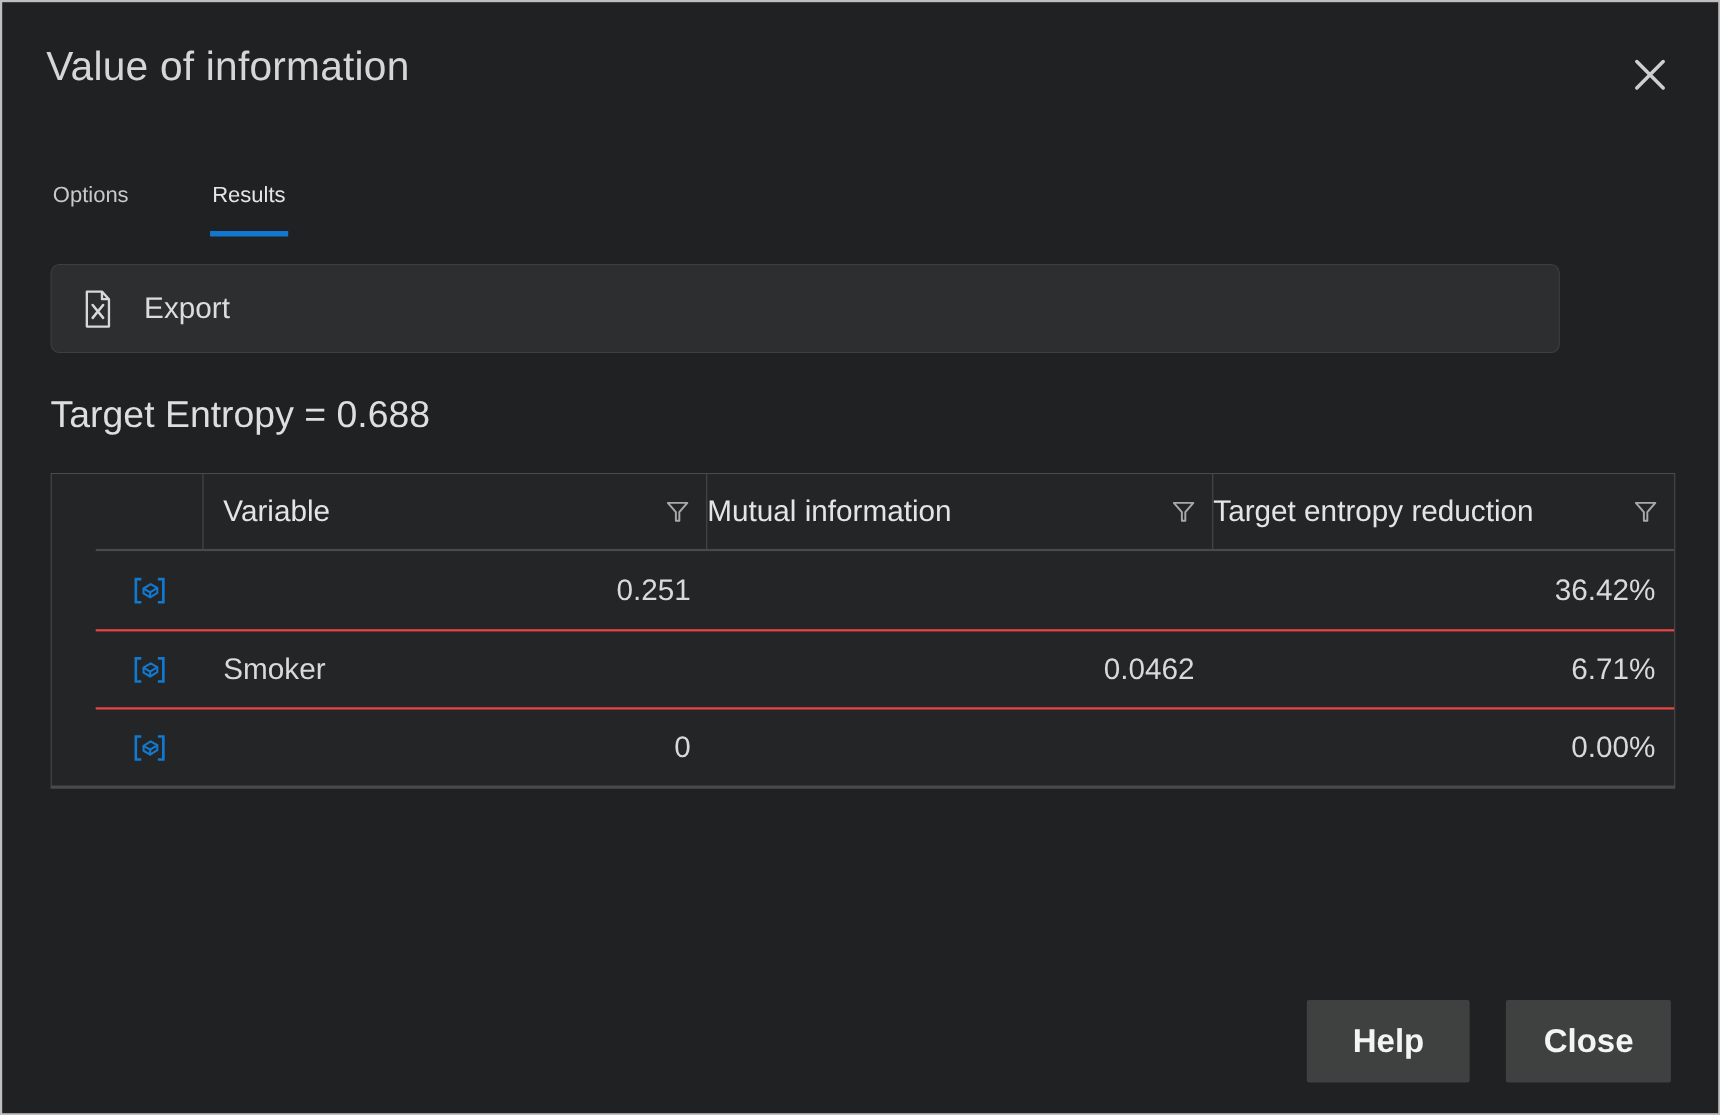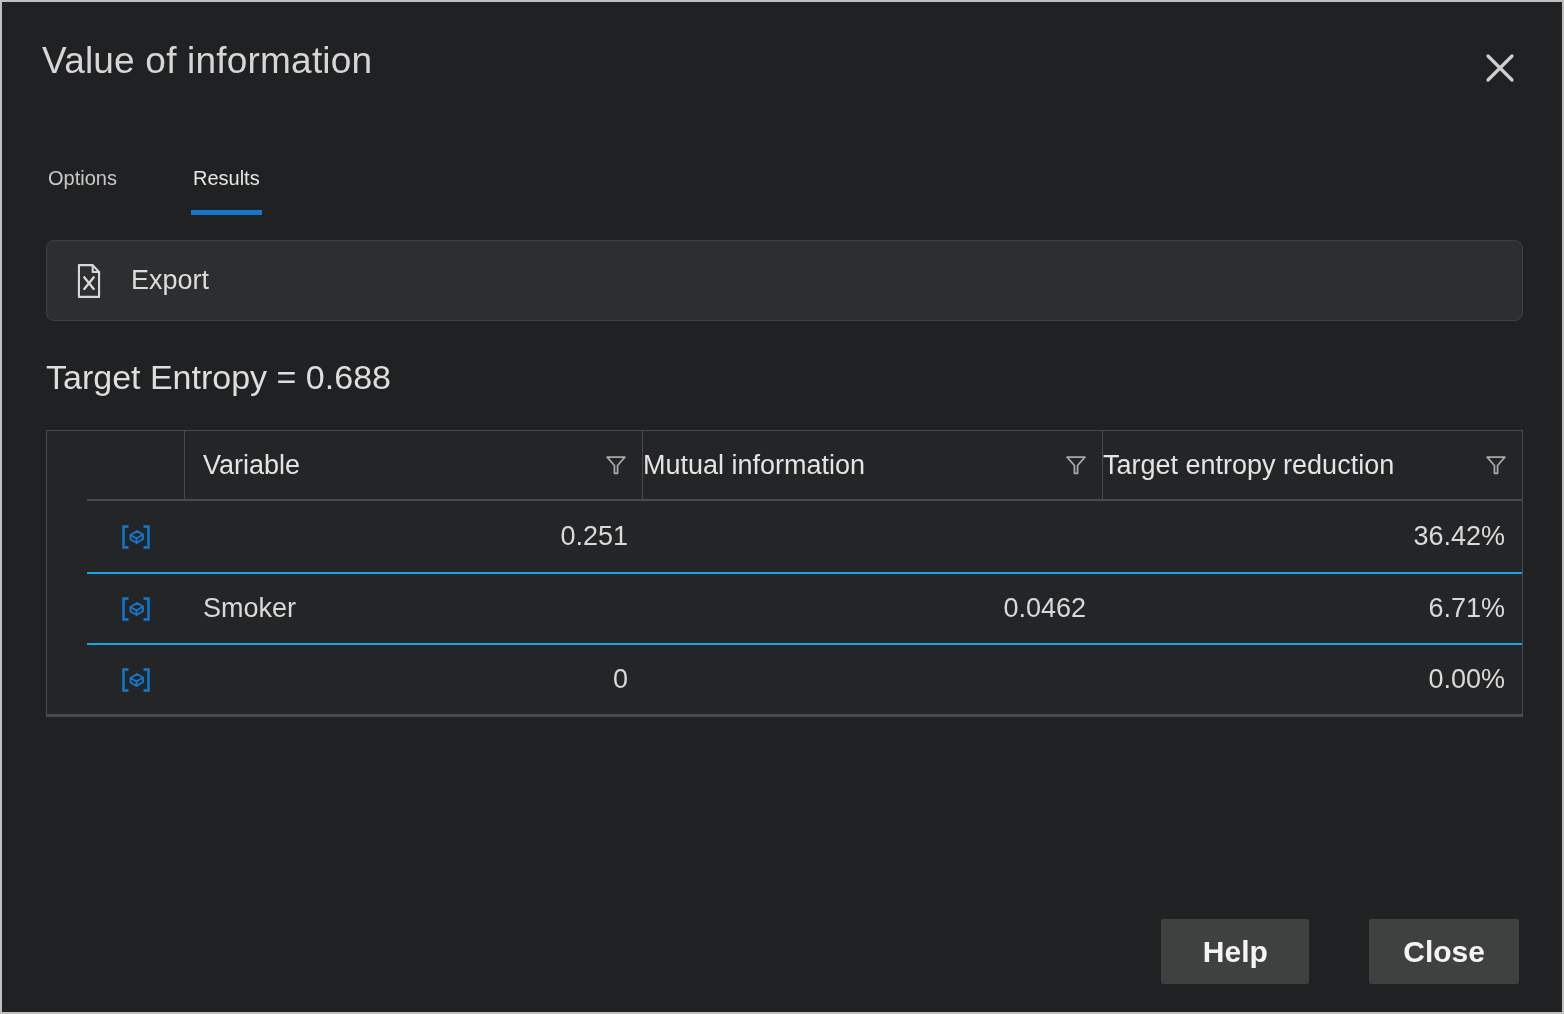--- a/index.html
+++ b/index.html
@@ -48,7 +48,7 @@
   
   .export-btn {
     position: absolute; left: 44px; top: 238px;
-    width: 1477px; height: 81px;
+    width: 1372px; height: 81px;
     background: var(--panel-bg, #2d2e2f);
     border: 1px solid #3e3f40;
     border-radius: 8px;

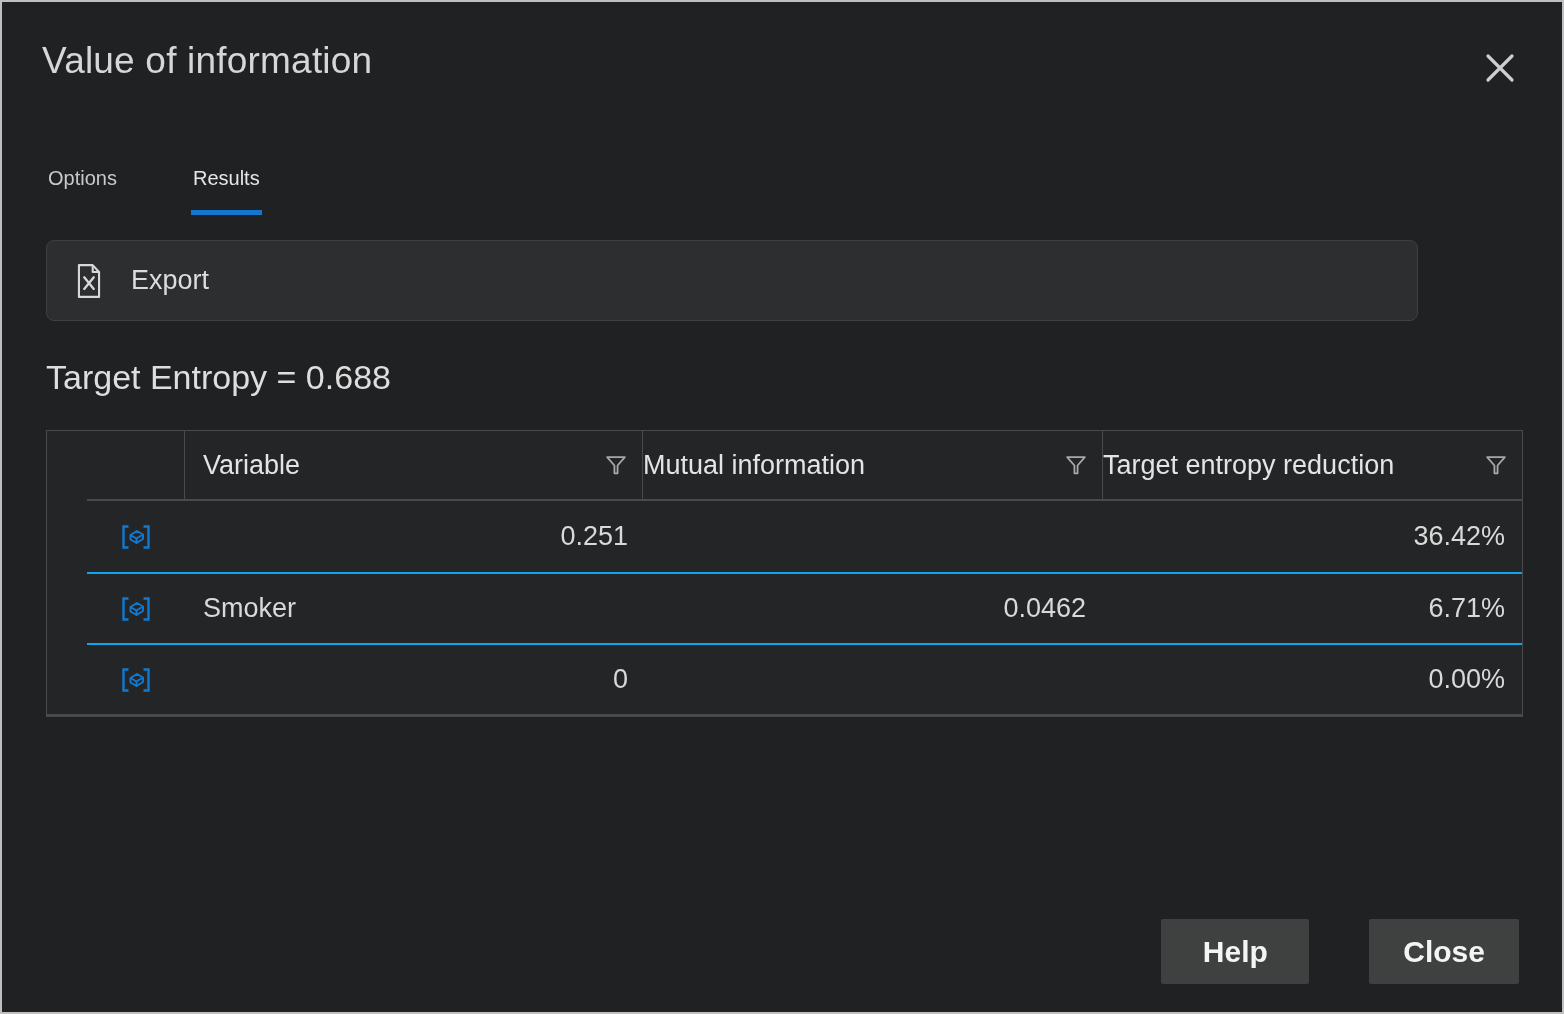--- a/index.html
+++ b/index.html
@@ -81,7 +81,7 @@
   }
   .th:last-child { border-right: none; }
   .trow { display: flex; height: 71px; }
-  .trow + .trow { border-top: 2px solid #0ea5e9; justify-content: center; }
+  .trow + .trow { border-top: 2px solid #ef4444; justify-content: center; }
   .td { display: flex; align-items: center; font-size: 27px; color: #d9d9d9; }
   .col-icon { width: 98px; justify-content: center; }
   .col-var  { width: 458px; padding-left: 18px; }

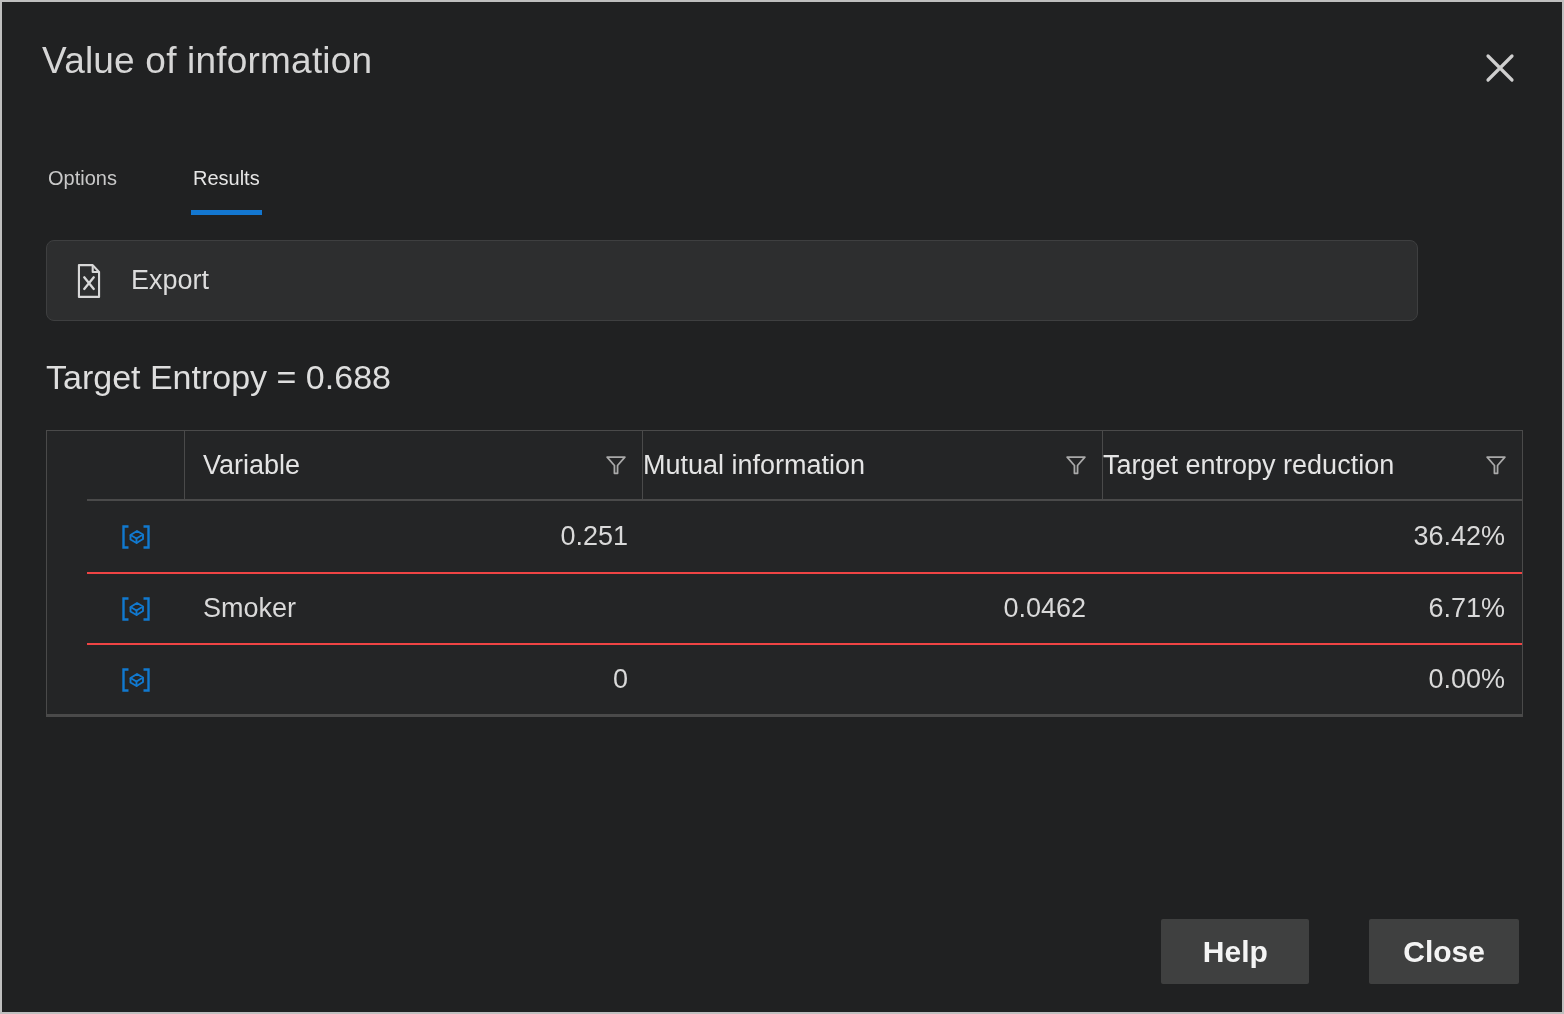--- a/index.html
+++ b/index.html
@@ -105,14 +105,13 @@
     display: flex; gap: 33px;
   }
   .footer .btn {
-    height: 65px; min-width: 148px;
+    height: 75px; min-width: 148px;
     padding: 0 34px;
     background: var(--button-bg, #3f4040);
     color: #f4f4f4; border: none; border-radius: 2px;
     font-size: 30px; font-weight: 700;
     font-family: "Liberation Sans", "DejaVu Sans", sans-serif;
     cursor: pointer;
-    margin-left: 27px;
   }
 </style>
 </head>

